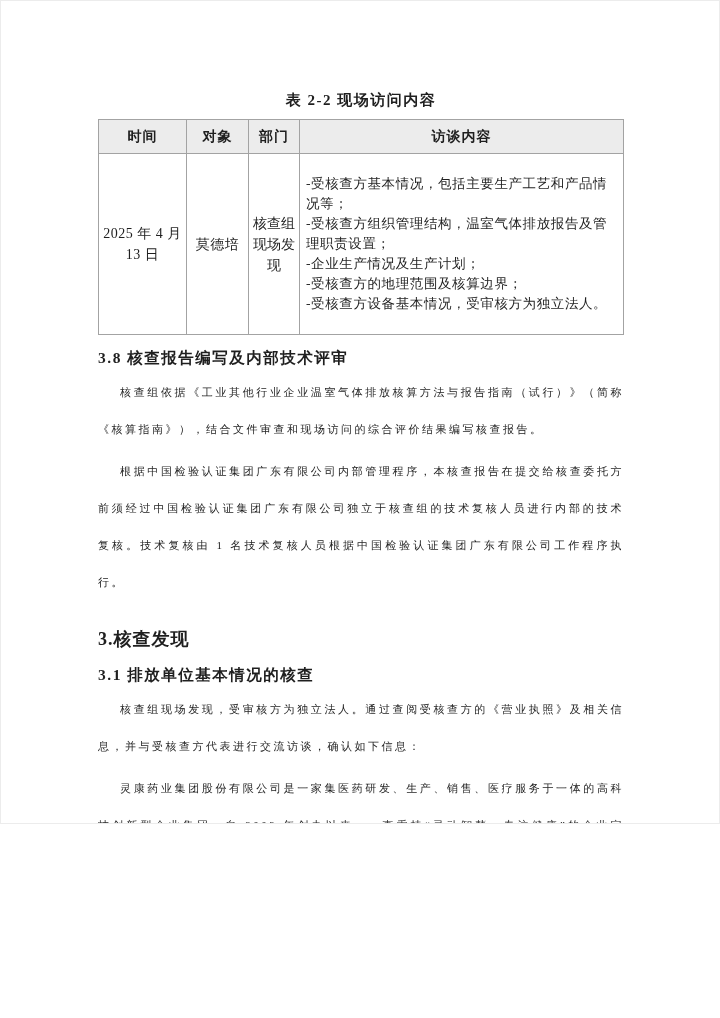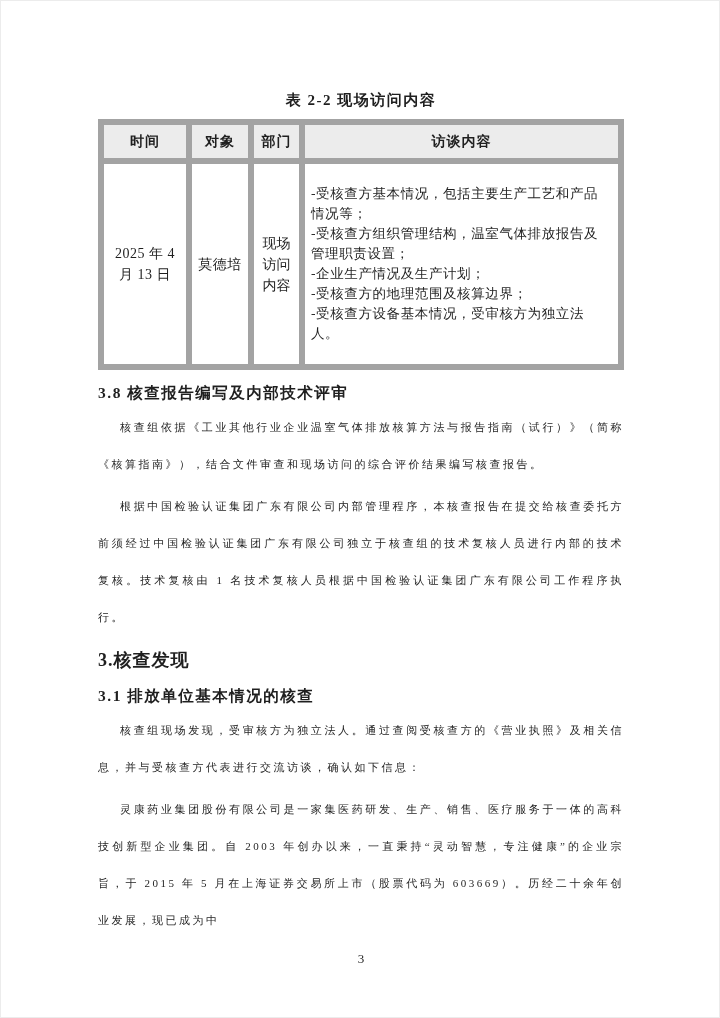--- a/index.html
+++ b/index.html
@@ -6,7 +6,7 @@
   .page {
     position: relative;
     width: 720px;
-    height: 1018px;
+    height: 824px;
     box-sizing: border-box;
     background: #ffffff;
     border: 1px solid #ececec;

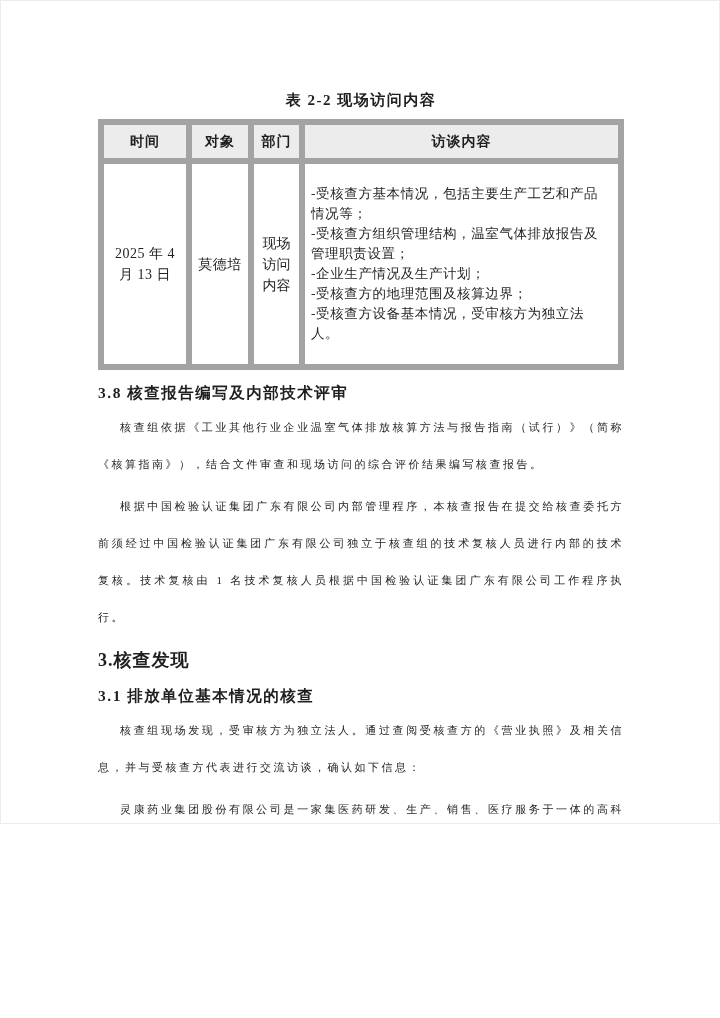--- a/index.html
+++ b/index.html
@@ -31,7 +31,7 @@
   table.visit-table col.c2 { width: 62px; }
   table.visit-table col.c3 { width: 51px; }
   table.visit-table th, table.visit-table td {
-    border: 6px solid #a3a3a3;
+    border: 1px solid #a3a3a3;
   }
   table.visit-table th {
     background: #ececec;

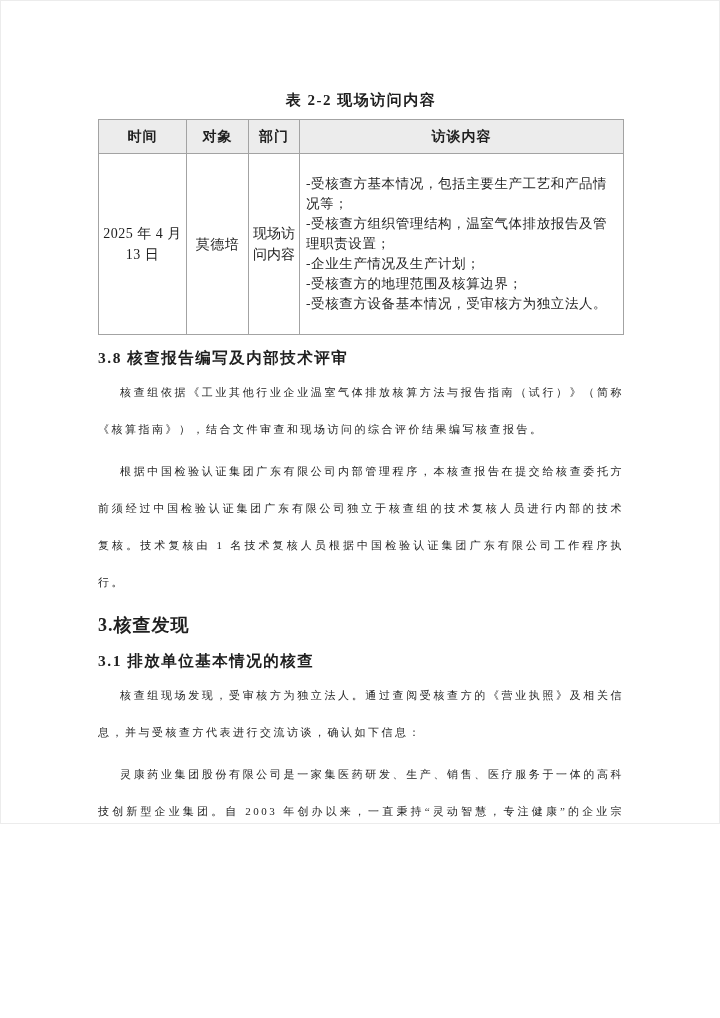--- a/index.html
+++ b/index.html
@@ -117,7 +117,7 @@
       <tr>
         <td class="cell-center">2025 年 4 月 13 日</td>
         <td class="cell-center">莫德培</td>
-        <td class="cell-center cell-dept">现场访问内容</td>
+        <td class="cell-center cell-dept">核查组现场发现</td>
         <td class="cell-content">
           <div>-受核查方基本情况，包括主要生产工艺和产品情况等；</div>
           <div>-受核查方组织管理结构，温室气体排放报告及管理职责设置；</div>

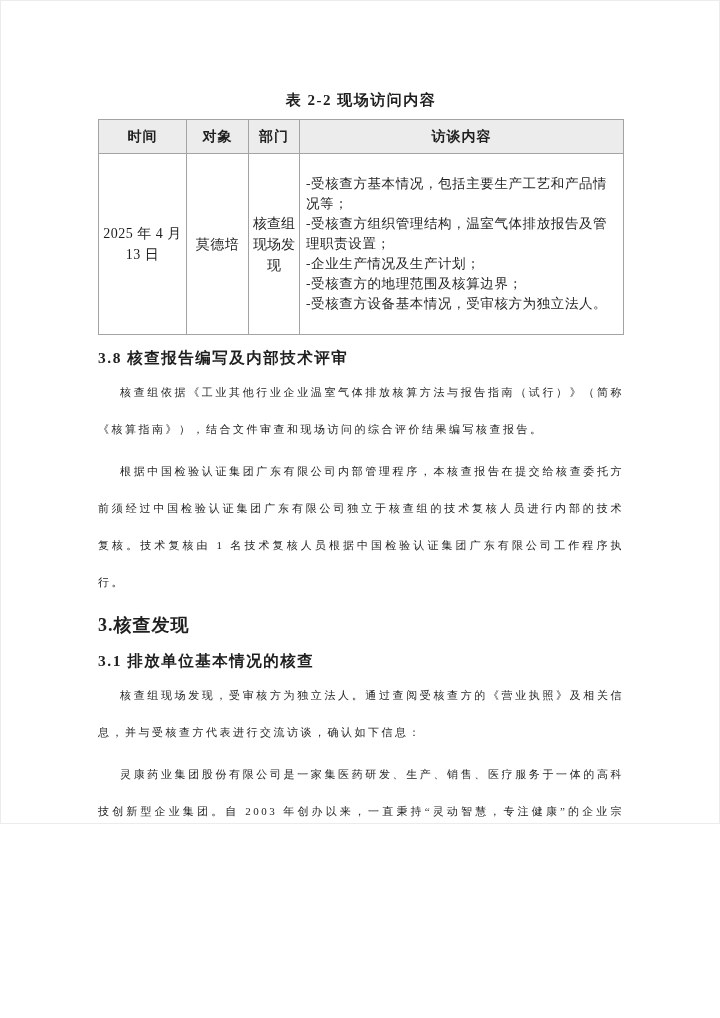--- a/index.html
+++ b/index.html
@@ -73,7 +73,7 @@
     font-size: 18px;
     font-weight: bold;
     letter-spacing: 1px;
-    margin: 11px 0 0 0;
+    margin: 25px 0 0 0;
     line-height: 26px;
   }
   p.body-para {

